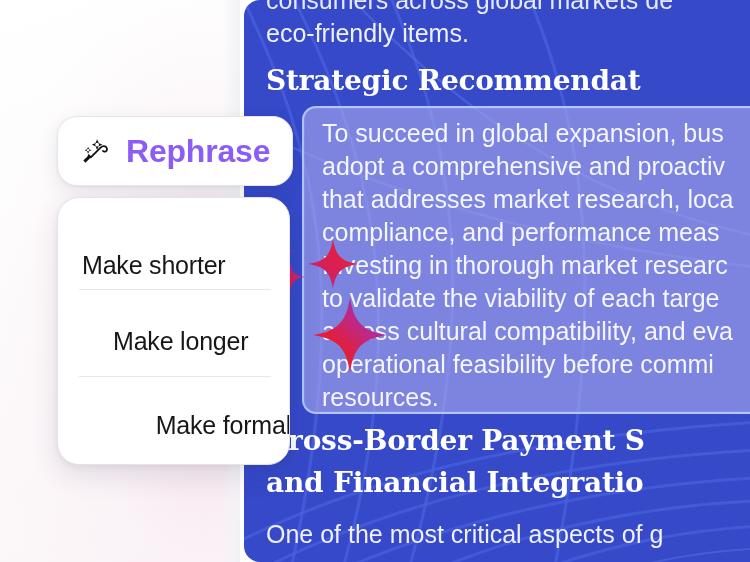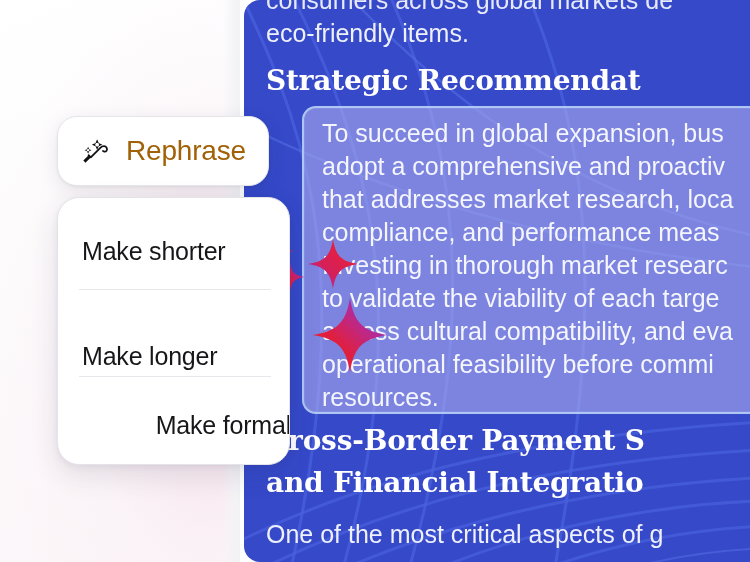--- a/index.html
+++ b/index.html
@@ -144,9 +144,9 @@
     box-shadow: 0 6px 20px rgba(40, 40, 70, 0.10), 0 1px 3px rgba(40,40,70,0.06);
   }
   .rephrase-label {
-    font-size: 28px;
-    color: #a16207;
-    font-weight: 400;
+    font-size: 32px;
+    color: #8b5cf6;
+    font-weight: 700;
     letter-spacing: -0.2px;
     white-space: nowrap;
   }

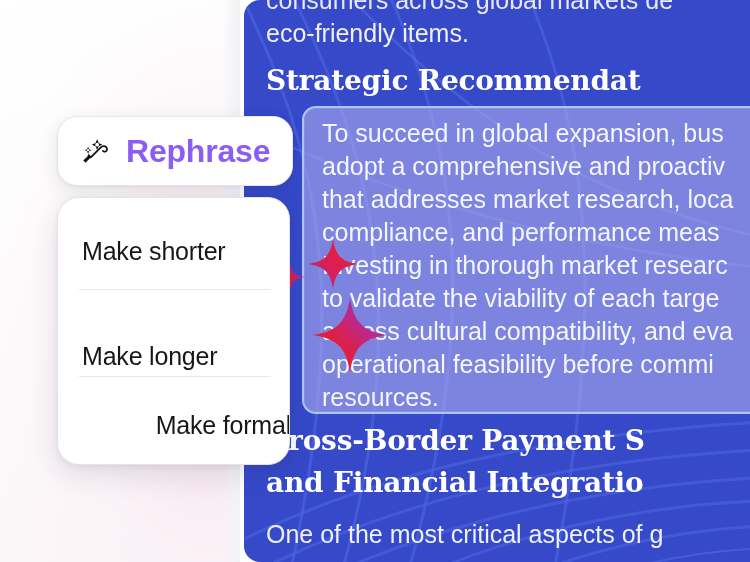--- a/index.html
+++ b/index.html
@@ -178,7 +178,7 @@
     white-space: nowrap;
     background: transparent;
   }
-  #menu-item-0 { top: 10px; }
+  #menu-item-0 { top: 24px; }
   #menu-item-1 { top: 115px; }
   #menu-item-2 { top: 184px; justify-content: flex-end; }
 

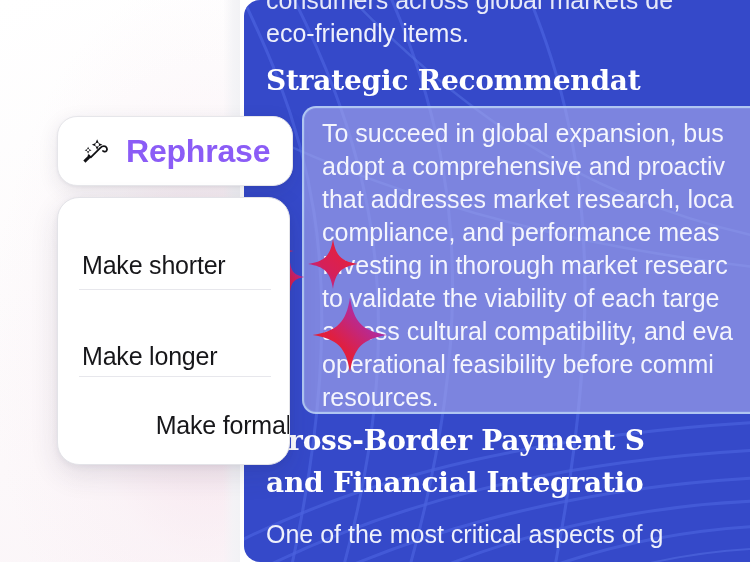--- a/index.html
+++ b/index.html
@@ -179,7 +179,7 @@
     background: transparent;
   }
   #menu-item-0 { top: 24px; }
-  #menu-item-1 { top: 115px; }
+  #menu-item-1 { top: 100px; margin-left: 31px; }
   #menu-item-2 { top: 184px; justify-content: flex-end; }
 
   .menu-divider {

